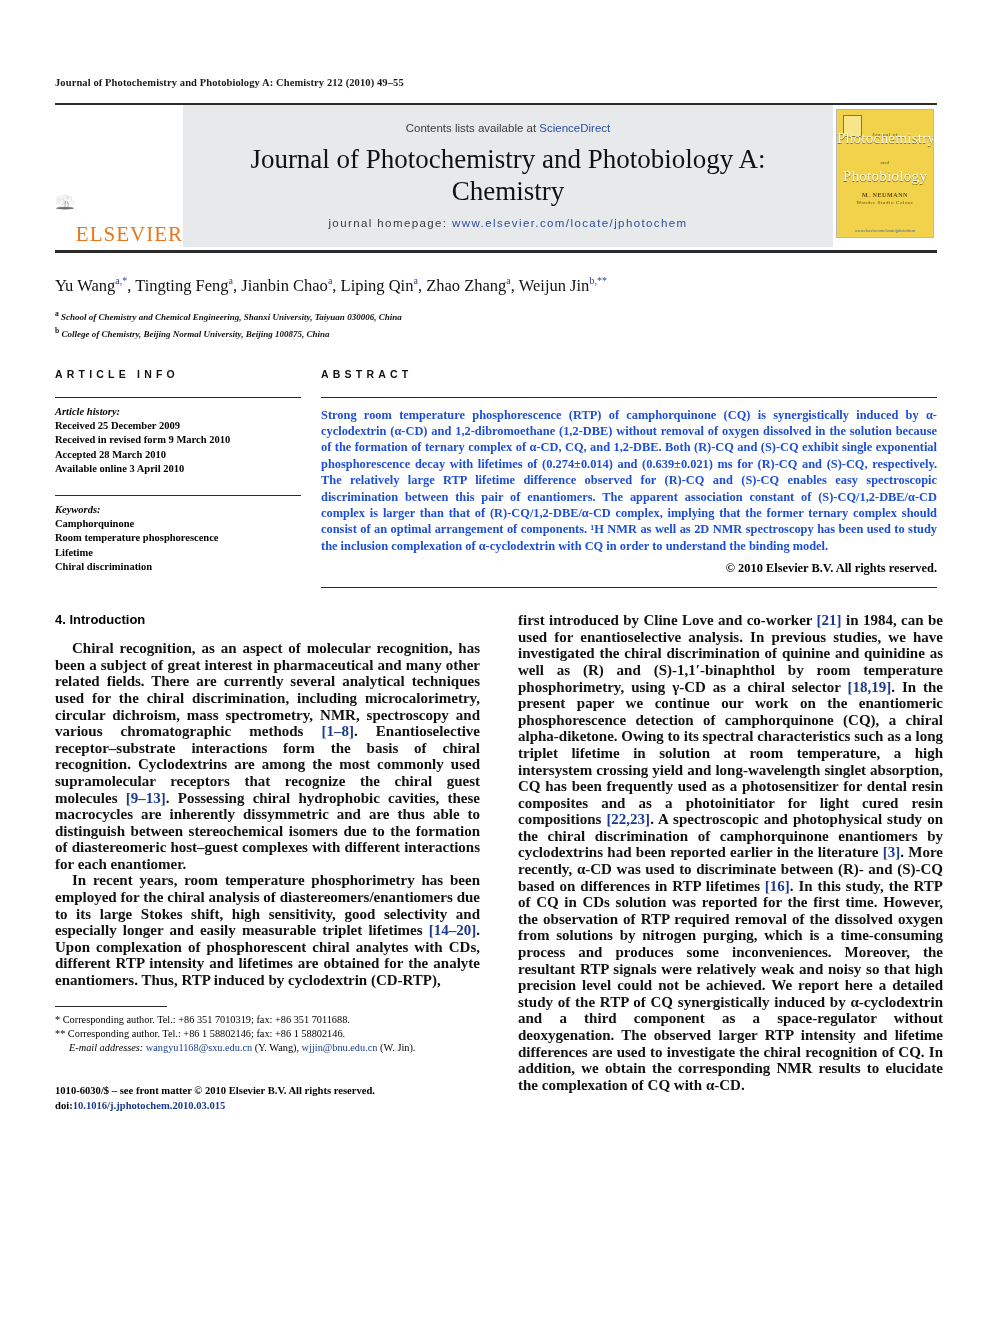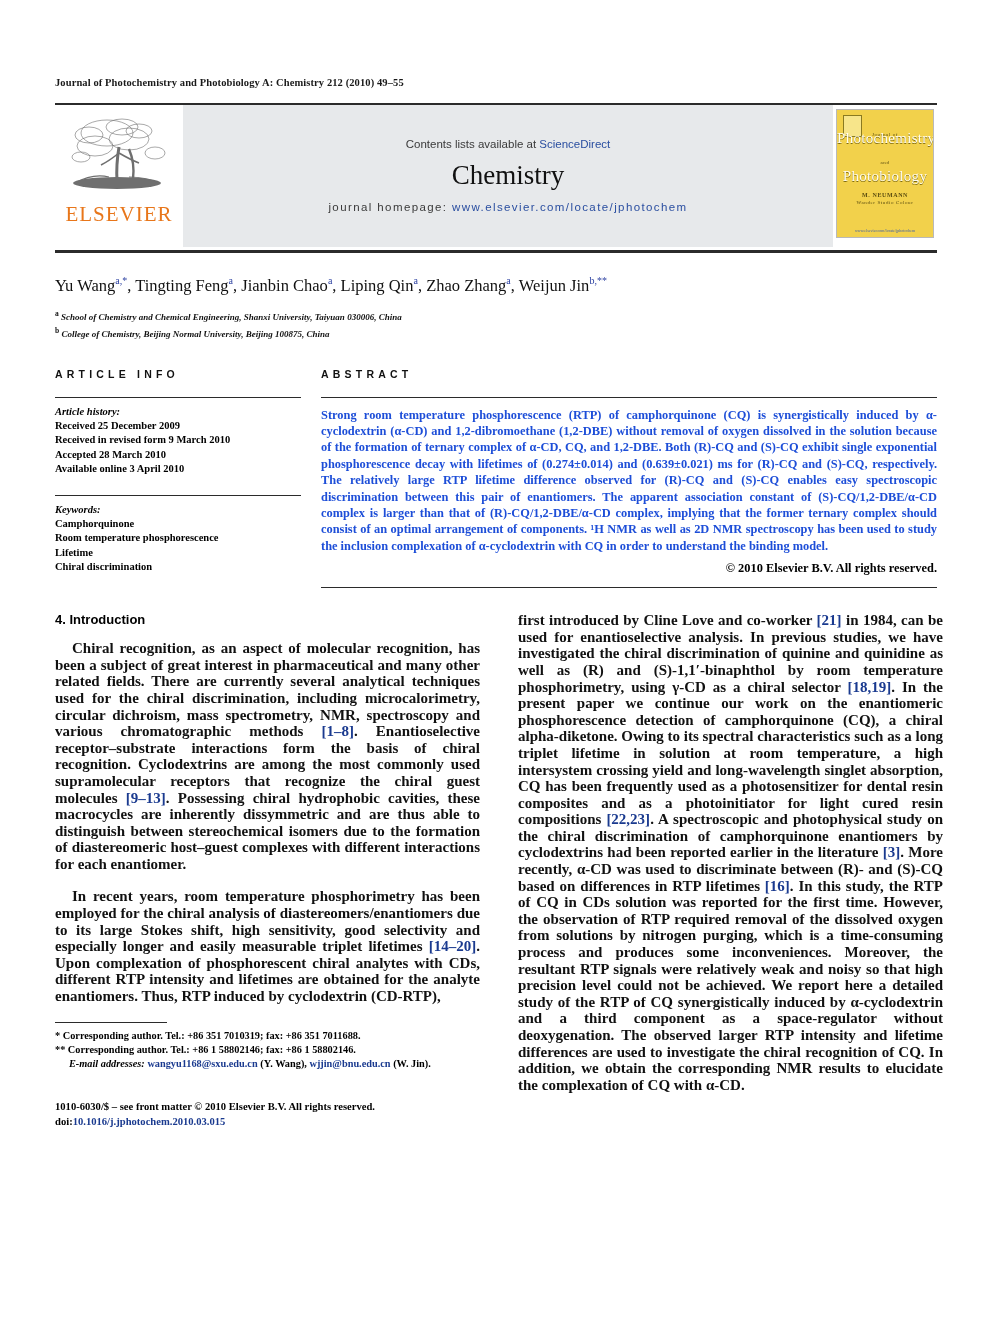--- a/index.html
+++ b/index.html
@@ -262,6 +262,7 @@
         <span>Contents lists available at </span><span class="sd">ScienceDirect</span>
       </div>
       <div class="journal-title">
+        <div>Journal of Photochemistry and Photobiology A:</div>
         <div>Chemistry</div>
       </div>
       <div class="homepage-line">

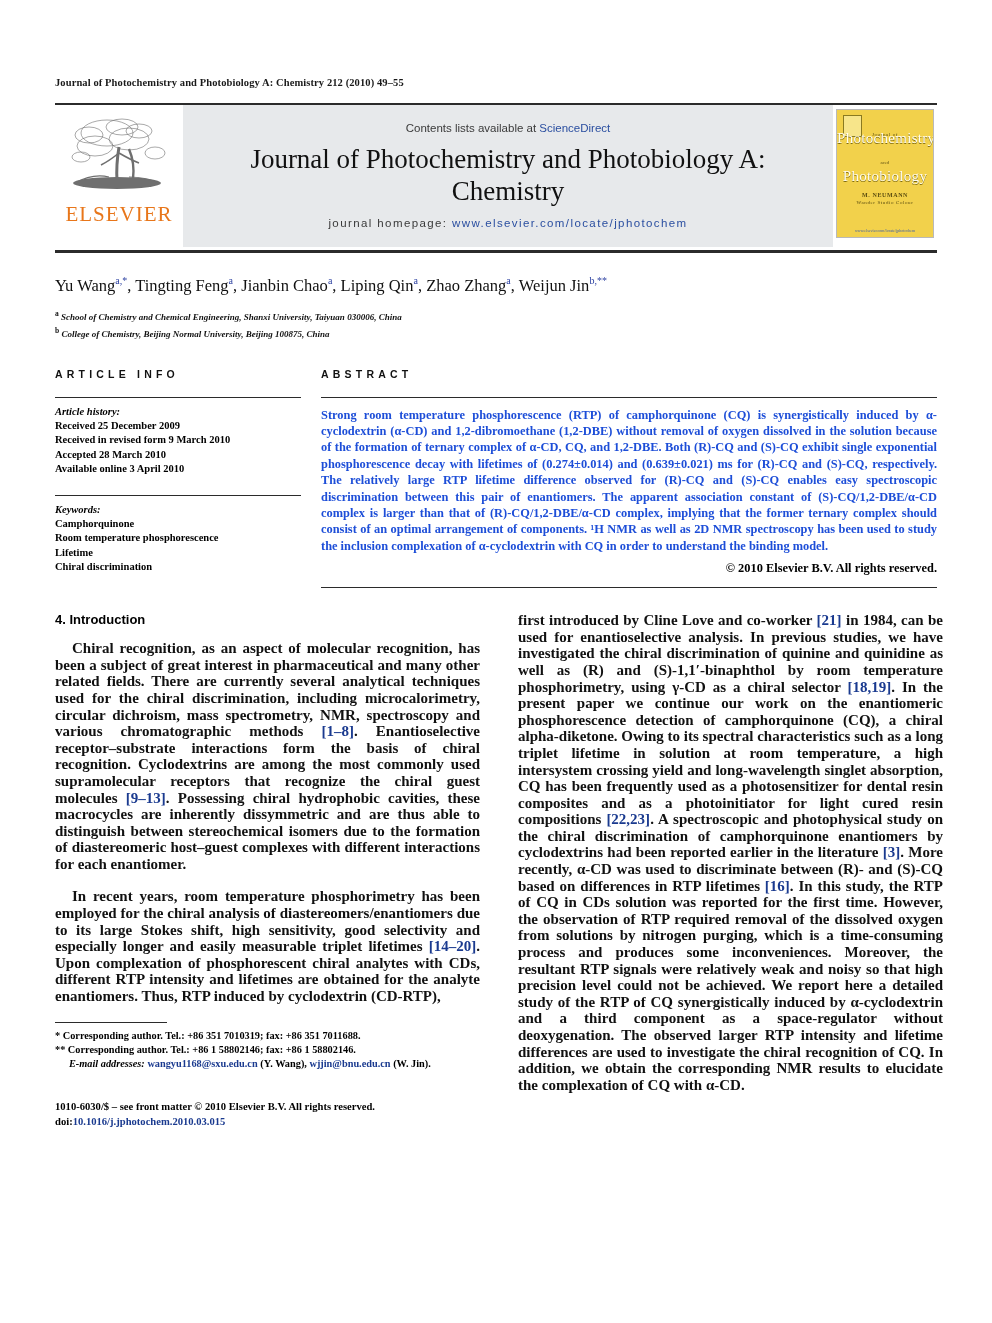--- a/index.html
+++ b/index.html
@@ -47,8 +47,7 @@
     width: 128px;
     flex: 0 0 128px;
     display: flex;
-    flex-direction: column;
-    align-items: center;
+    align-items: flex-end;
     justify-content: flex-start;
     padding-top: 8px;
     background: #ffffff;

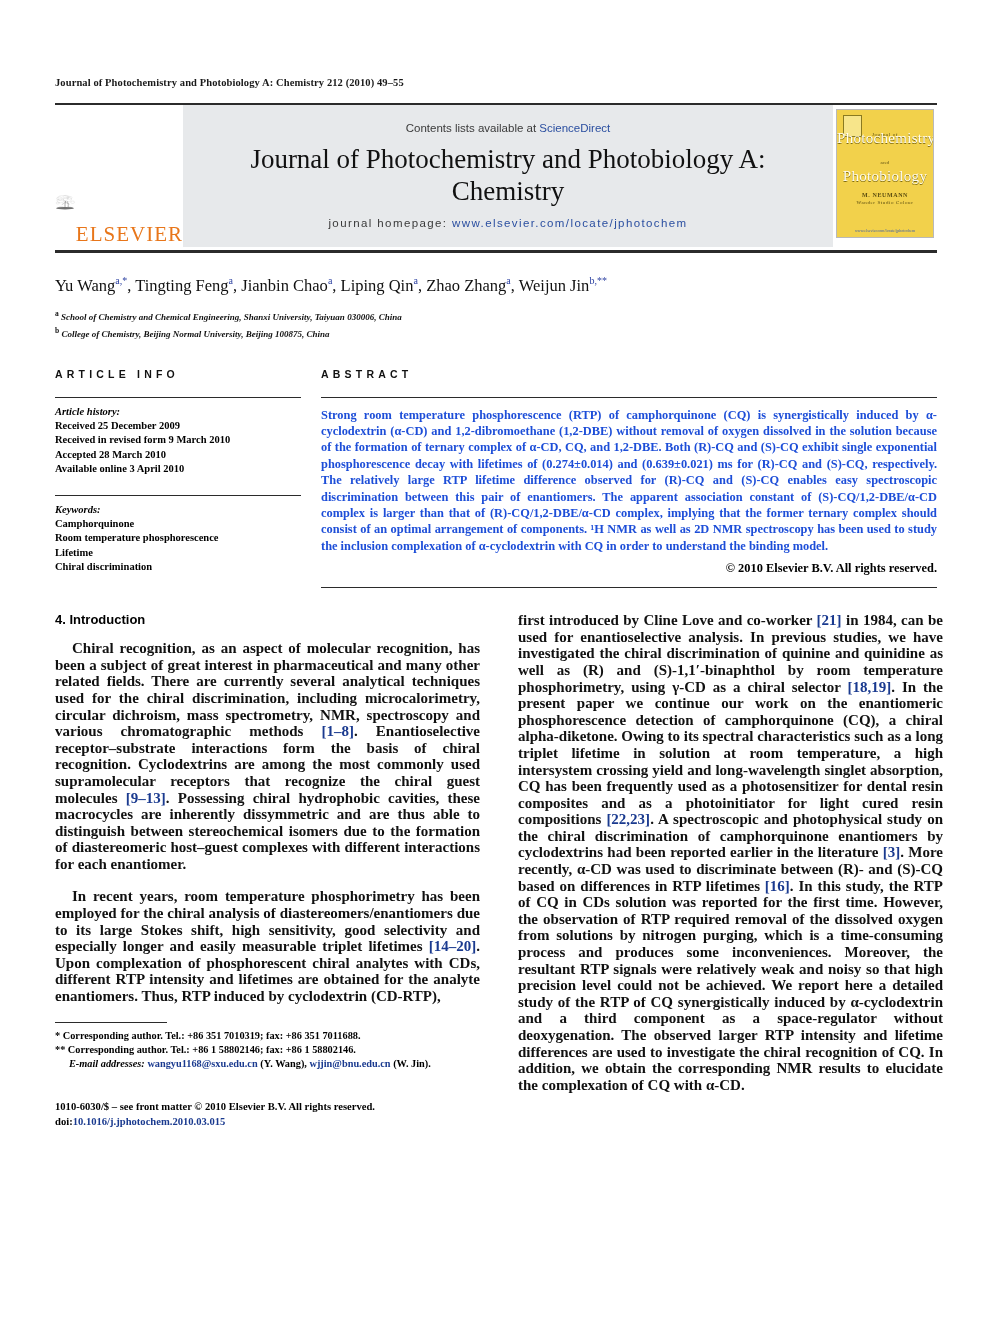--- a/index.html
+++ b/index.html
@@ -202,7 +202,7 @@
     font-weight: bold;
     color: #111;
   }
-  p.body-p + p.body-p { margin-top: 16px; }
+  p.body-p + p.body-p { margin-top: 0; }
   .ref { color: #1a3a8f; }
 
   

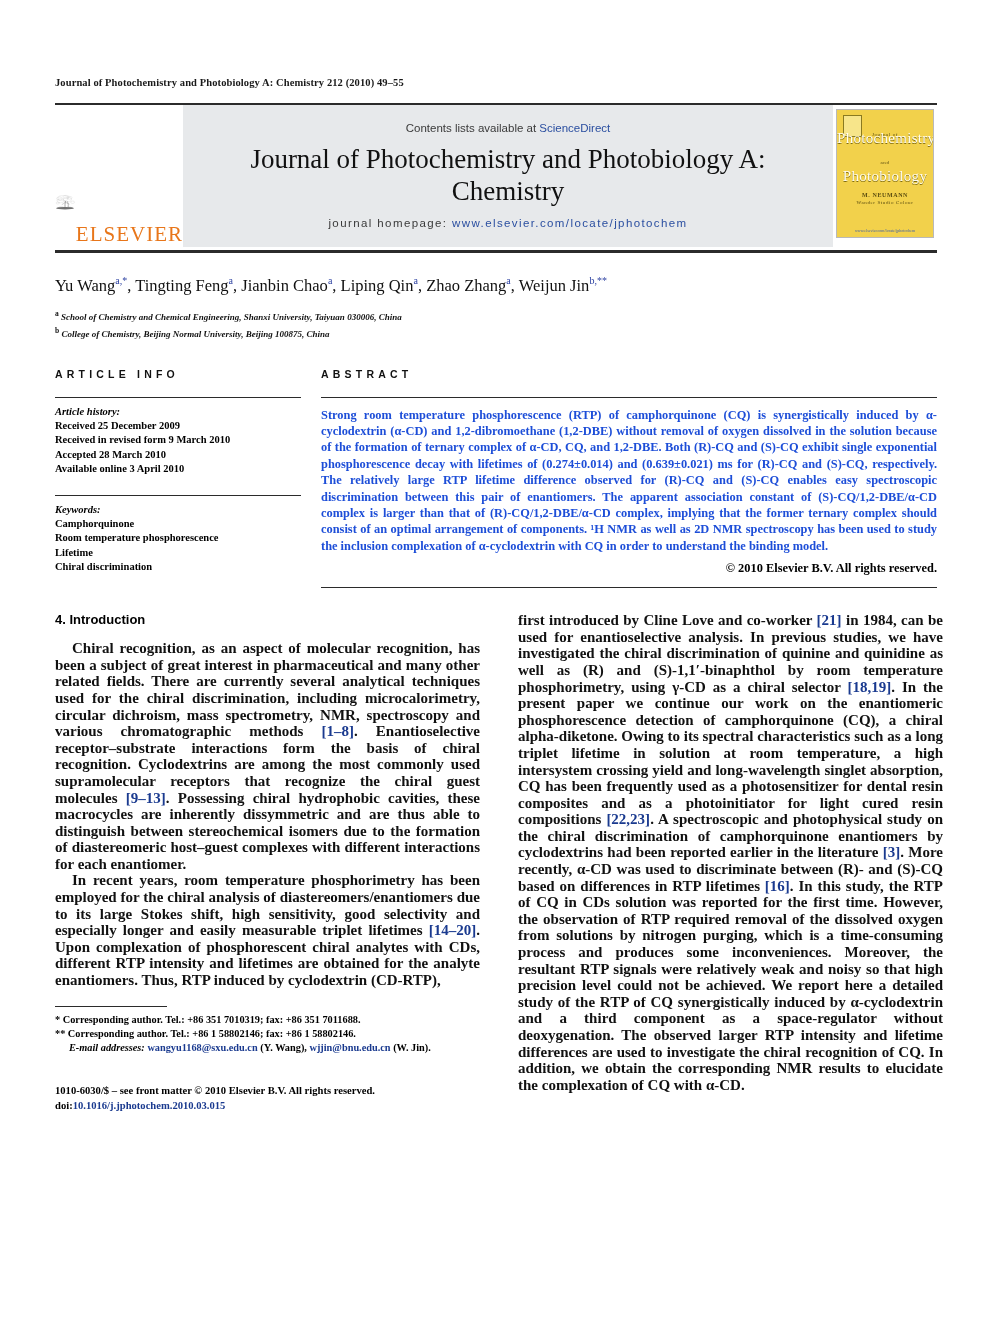--- a/index.html
+++ b/index.html
@@ -210,7 +210,7 @@
     margin-top: 17px;
     font-size: 10.3px;
     line-height: 14.4px;
-    font-weight: bold;
+    font-weight: normal;
   }
   .fn-rule { border-top: 1.1px solid #2b2b2b; width: 112px; margin-bottom: 6px; }
   .fn-line { padding-left: 14px; text-indent: -14px; }

